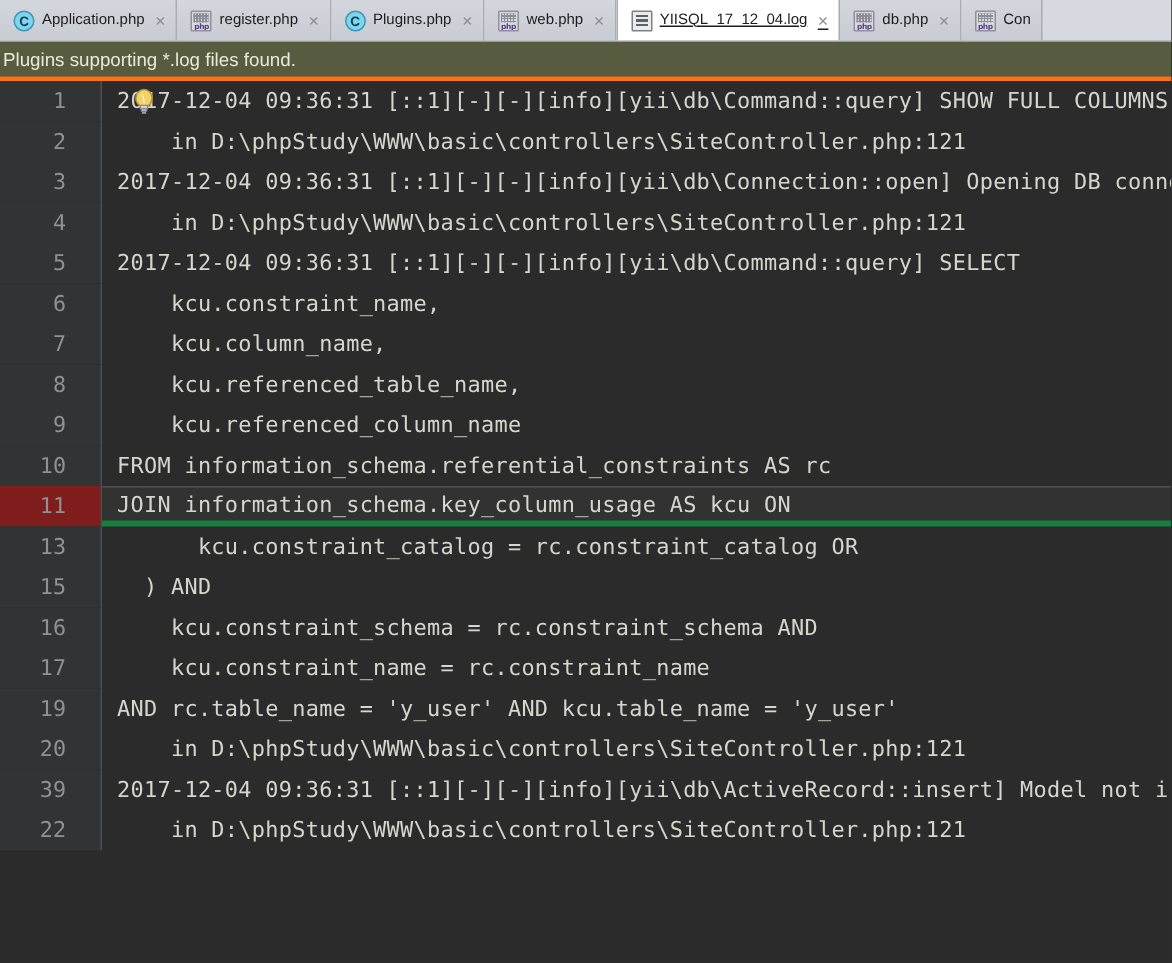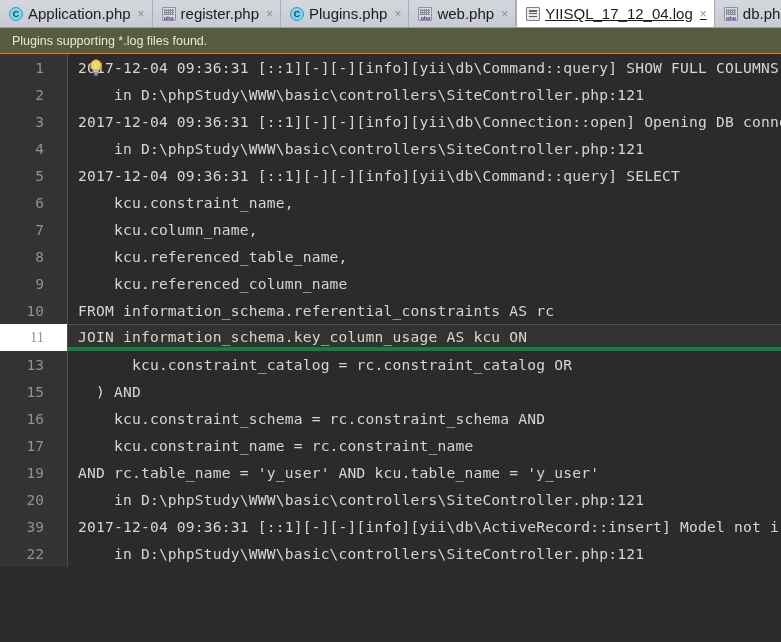--- a/index.html
+++ b/index.html
@@ -47,7 +47,7 @@
     border-left: 1px solid #a9acb3;
     text-decoration: underline;
   }
-  .tab-label { font-size: 15px; line-height: 1; text-align: right; }
+  .tab-label { font-size: 10px; line-height: 1; text-align: right; }
   .tab-close {
     font-size: 12px;
     color: #8b8e94;

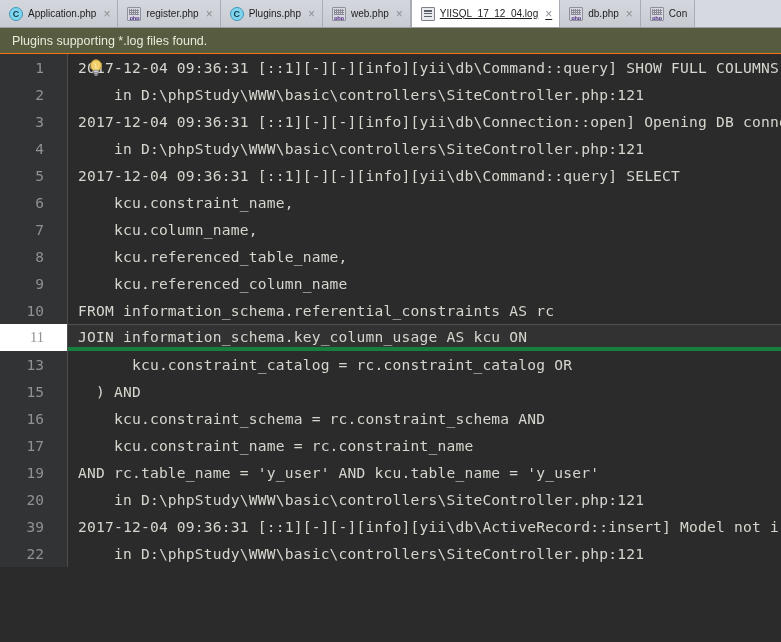--- a/index.html
+++ b/index.html
@@ -122,9 +122,9 @@
     color: #e9ead8;
     display: flex;
     align-items: center;
-    padding-left: 12px;
+    padding-left: 2px;
     font-size: 12.5px;
-    border-bottom: 1px solid #f97316;
+    border-bottom: 3px solid #f97316;
   }
 
   

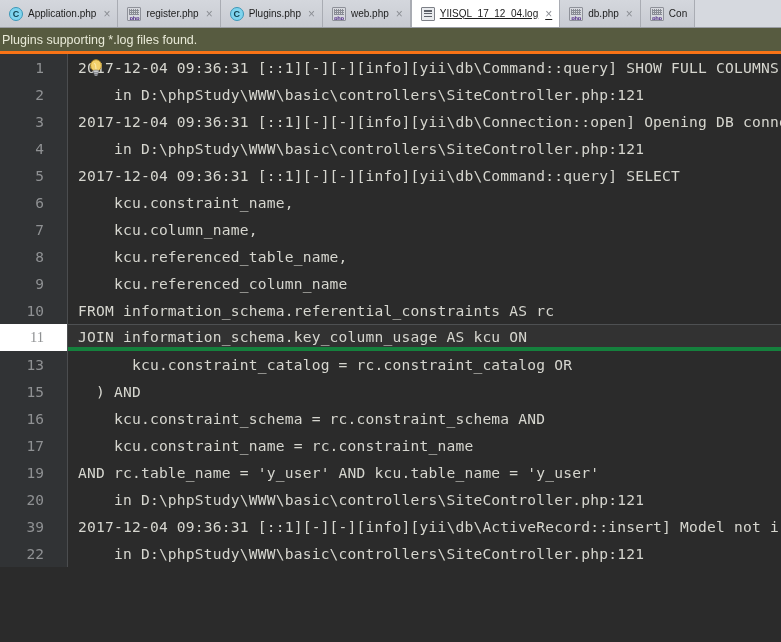--- a/index.html
+++ b/index.html
@@ -147,7 +147,7 @@
     position: relative;
     flex: 0 0 27px;
   }
-  .row.current .gutter { background: #ffffff; font-family: Liberation Serif, serif; }
+  .row.current .gutter { background: #7f1d1d; }
   .row.current .code {
     background: #323232;
     border-top: 1px solid #4e5052;

